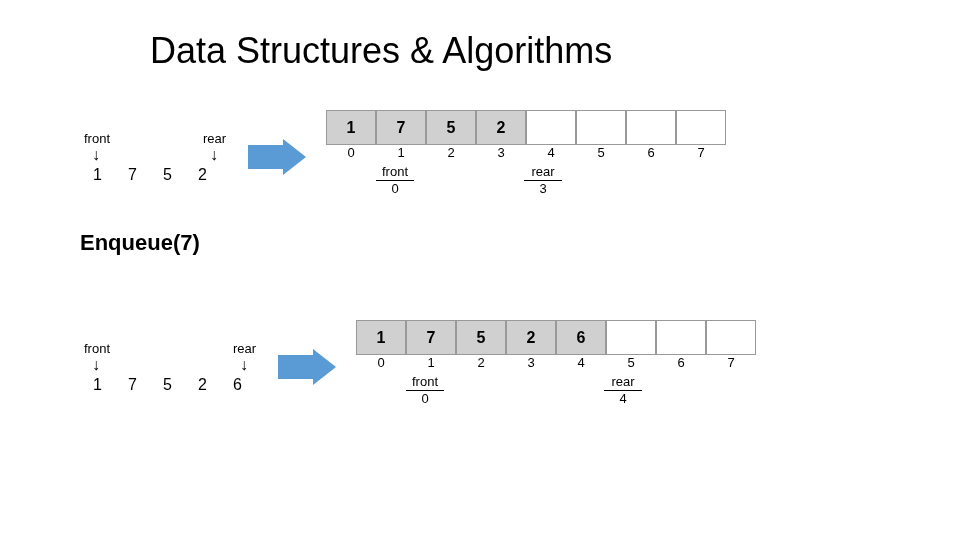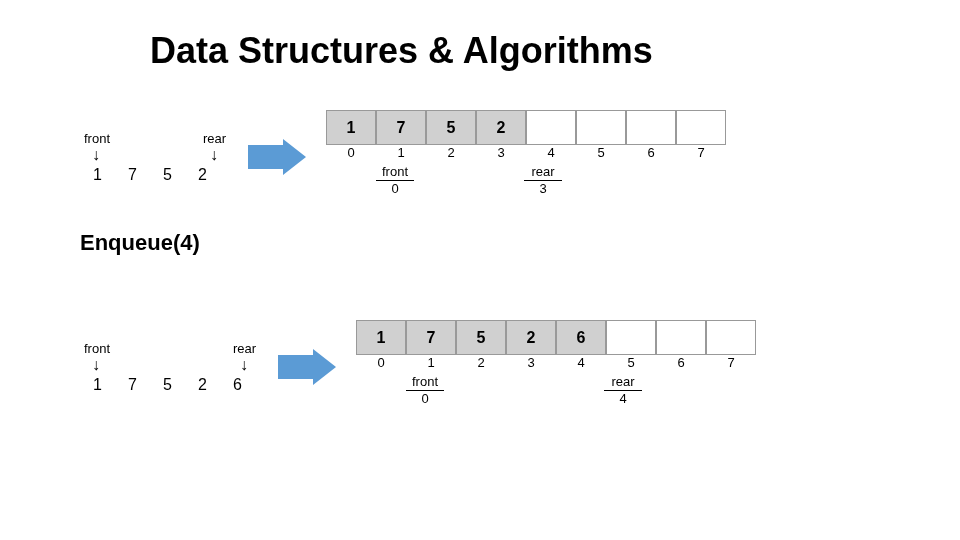--- a/index.html
+++ b/index.html
@@ -20,7 +20,7 @@
       top: 30px;
       left: 150px;
       font-size: 36px;
-      font-weight: bold;
+      font-weight: normal;
       color: #000;
     }
 

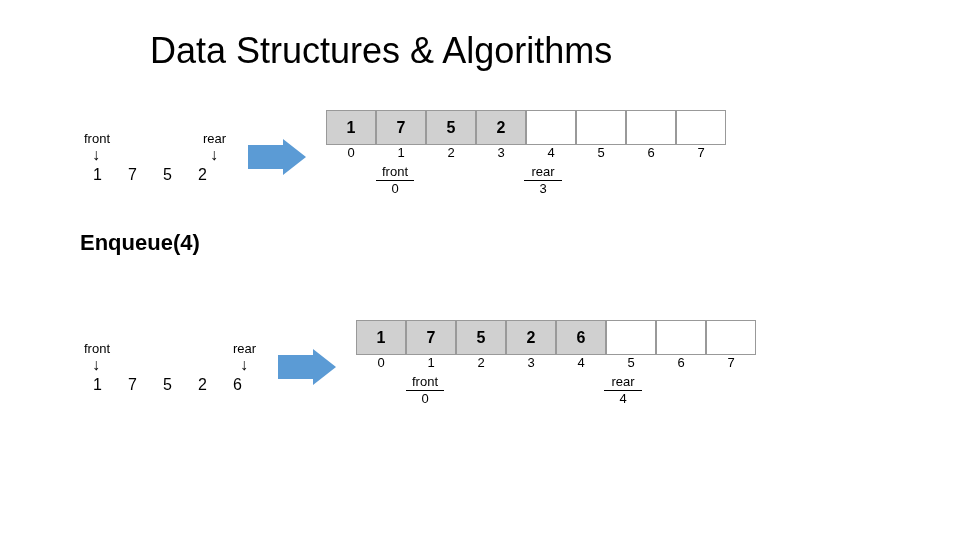--- a/index.html
+++ b/index.html
@@ -184,7 +184,7 @@
     </div>
   </div>
 
-  <div class="enqueue-label">Enqueue(4)</div>
+  <div class="enqueue-label">Enqueue(7)</div>
 
   <div class="bottom-section">
 

